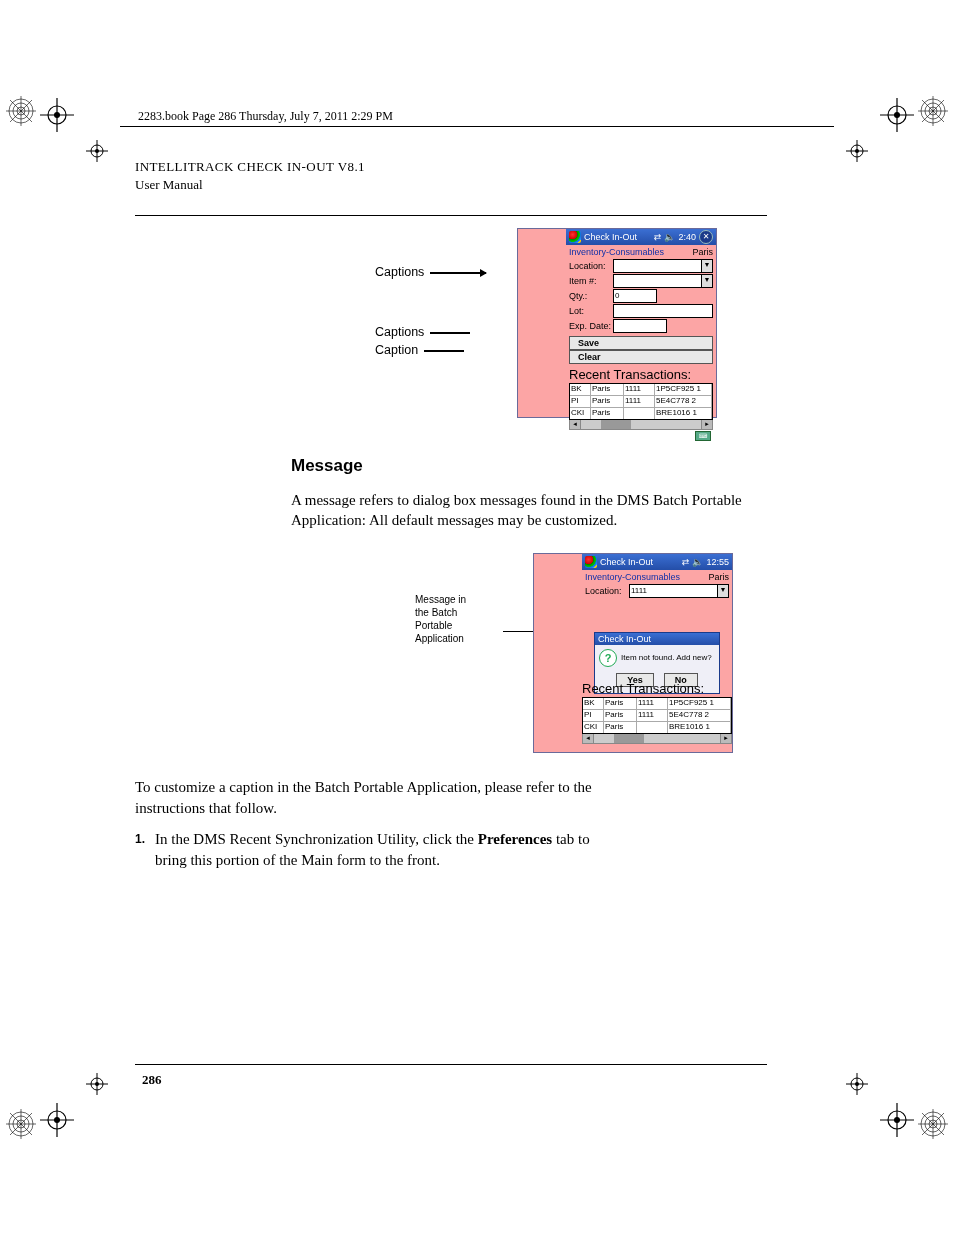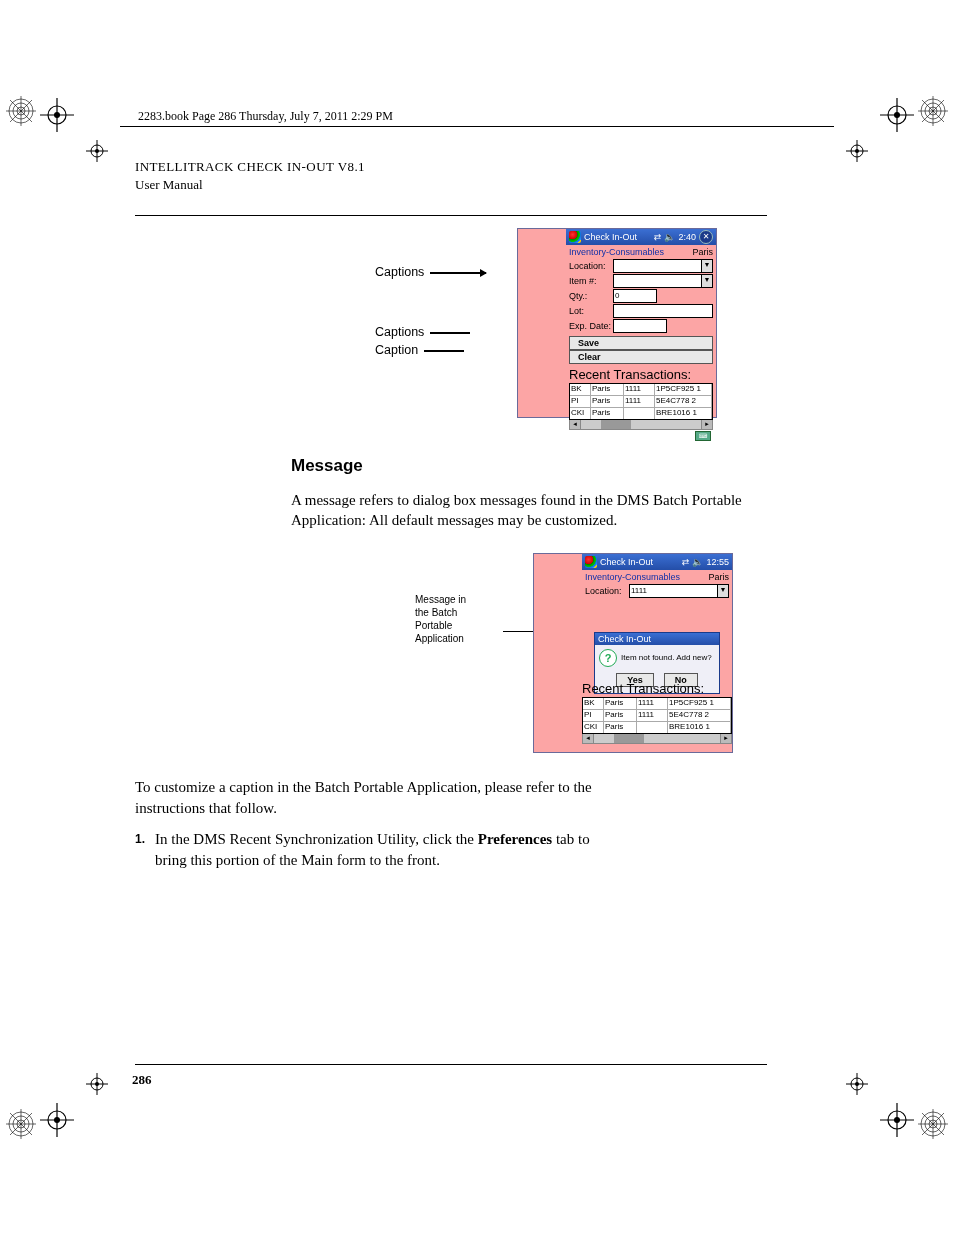--- a/index.html
+++ b/index.html
@@ -233,7 +233,7 @@
 
   .page-num {
     position:absolute;
-    left: 132px;
+    left: 142px;
     top: 1072px;
     font-family: Georgia, "Times New Roman", serif;
     font-size: 13px;

